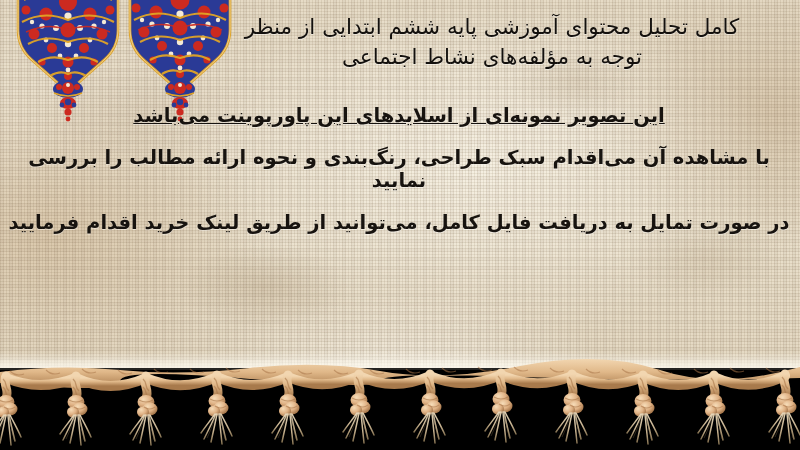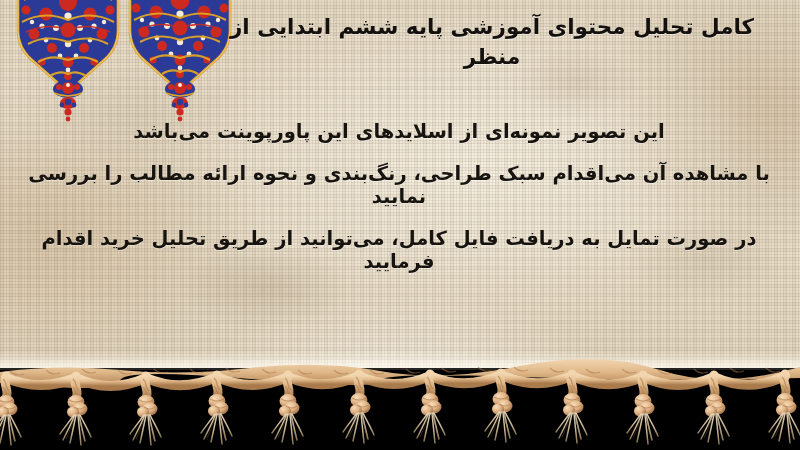--- a/index.html
+++ b/index.html
@@ -59,7 +59,7 @@
   .title{
     position:absolute;right:28px;top:12px;width:560px;
     text-align:center;direction:rtl;
-    font-size:21.5px;line-height:30px;font-weight:700;
+    font-size:21.5px;line-height:30px;font-weight:400;
     color:#13100d;letter-spacing:0;
     text-shadow:0 1px 0 rgba(255,255,255,.45);
   }

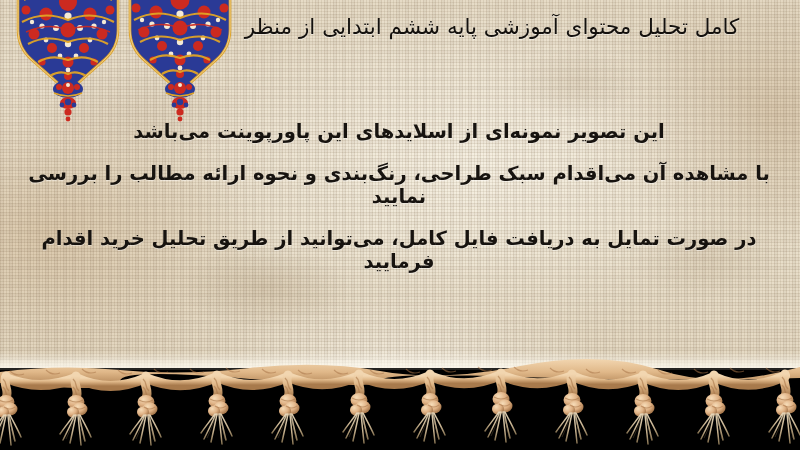--- a/index.html
+++ b/index.html
@@ -251,6 +251,7 @@
 
   <div class="title">
     <div>کامل تحلیل محتوای آموزشی پایه ششم ابتدایی از منظر</div>
+    <div>توجه به مؤلفه‌های نشاط اجتماعی</div>
   </div>
 
   <div class="body-block">

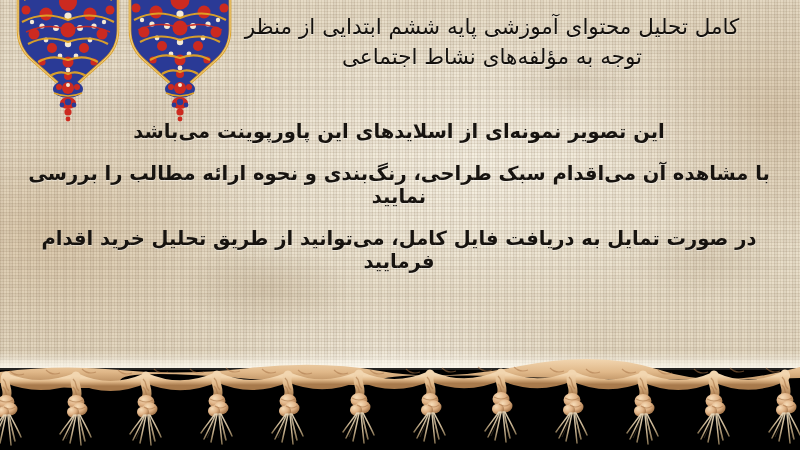--- a/index.html
+++ b/index.html
@@ -69,7 +69,7 @@
     text-shadow:0 1px 0 rgba(255,255,255,.40);
   }
   .line{font-size:19.5px;line-height:23px;font-weight:600;text-align:center;}
-  .l1{margin-top:16px;}
+  .l1{margin-top:0px;text-decoration:underline;}
   .l2{margin-top:19px;}
   .l3{margin-top:19px;}
 

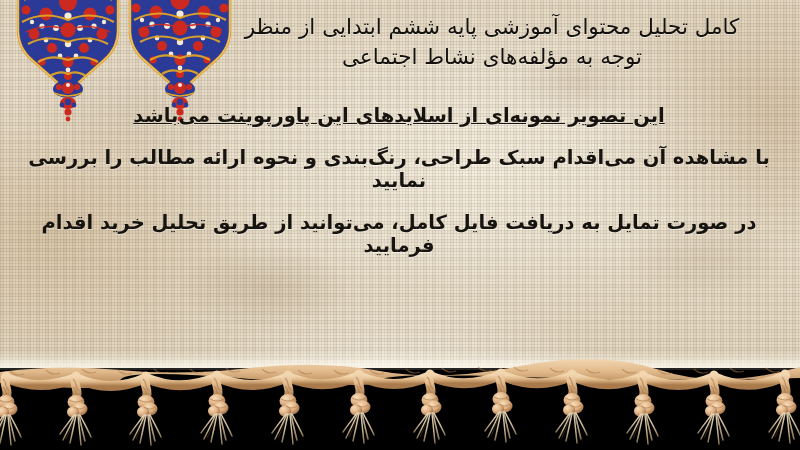--- a/index.html
+++ b/index.html
@@ -257,7 +257,7 @@
   <div class="body-block">
     <div class="line l1">این تصویر نمونه‌ای از اسلایدهای این پاورپوینت می‌باشد</div>
     <div class="line l2">با مشاهده آن می‌اقدام سبک طراحی، رنگ‌بندی و نحوه ارائه مطالب را بررسی نمایید</div>
-    <div class="line l3">در صورت تمایل به دریافت فایل کامل، می‌توانید از طریق تحلیل خرید اقدام فرمایید</div>
+    <div class="line l3">در صورت تمایل به دریافت فایل کامل، می‌توانید از طریق لینک خرید اقدام فرمایید</div>
   </div>
 
   <div class="fringe">

